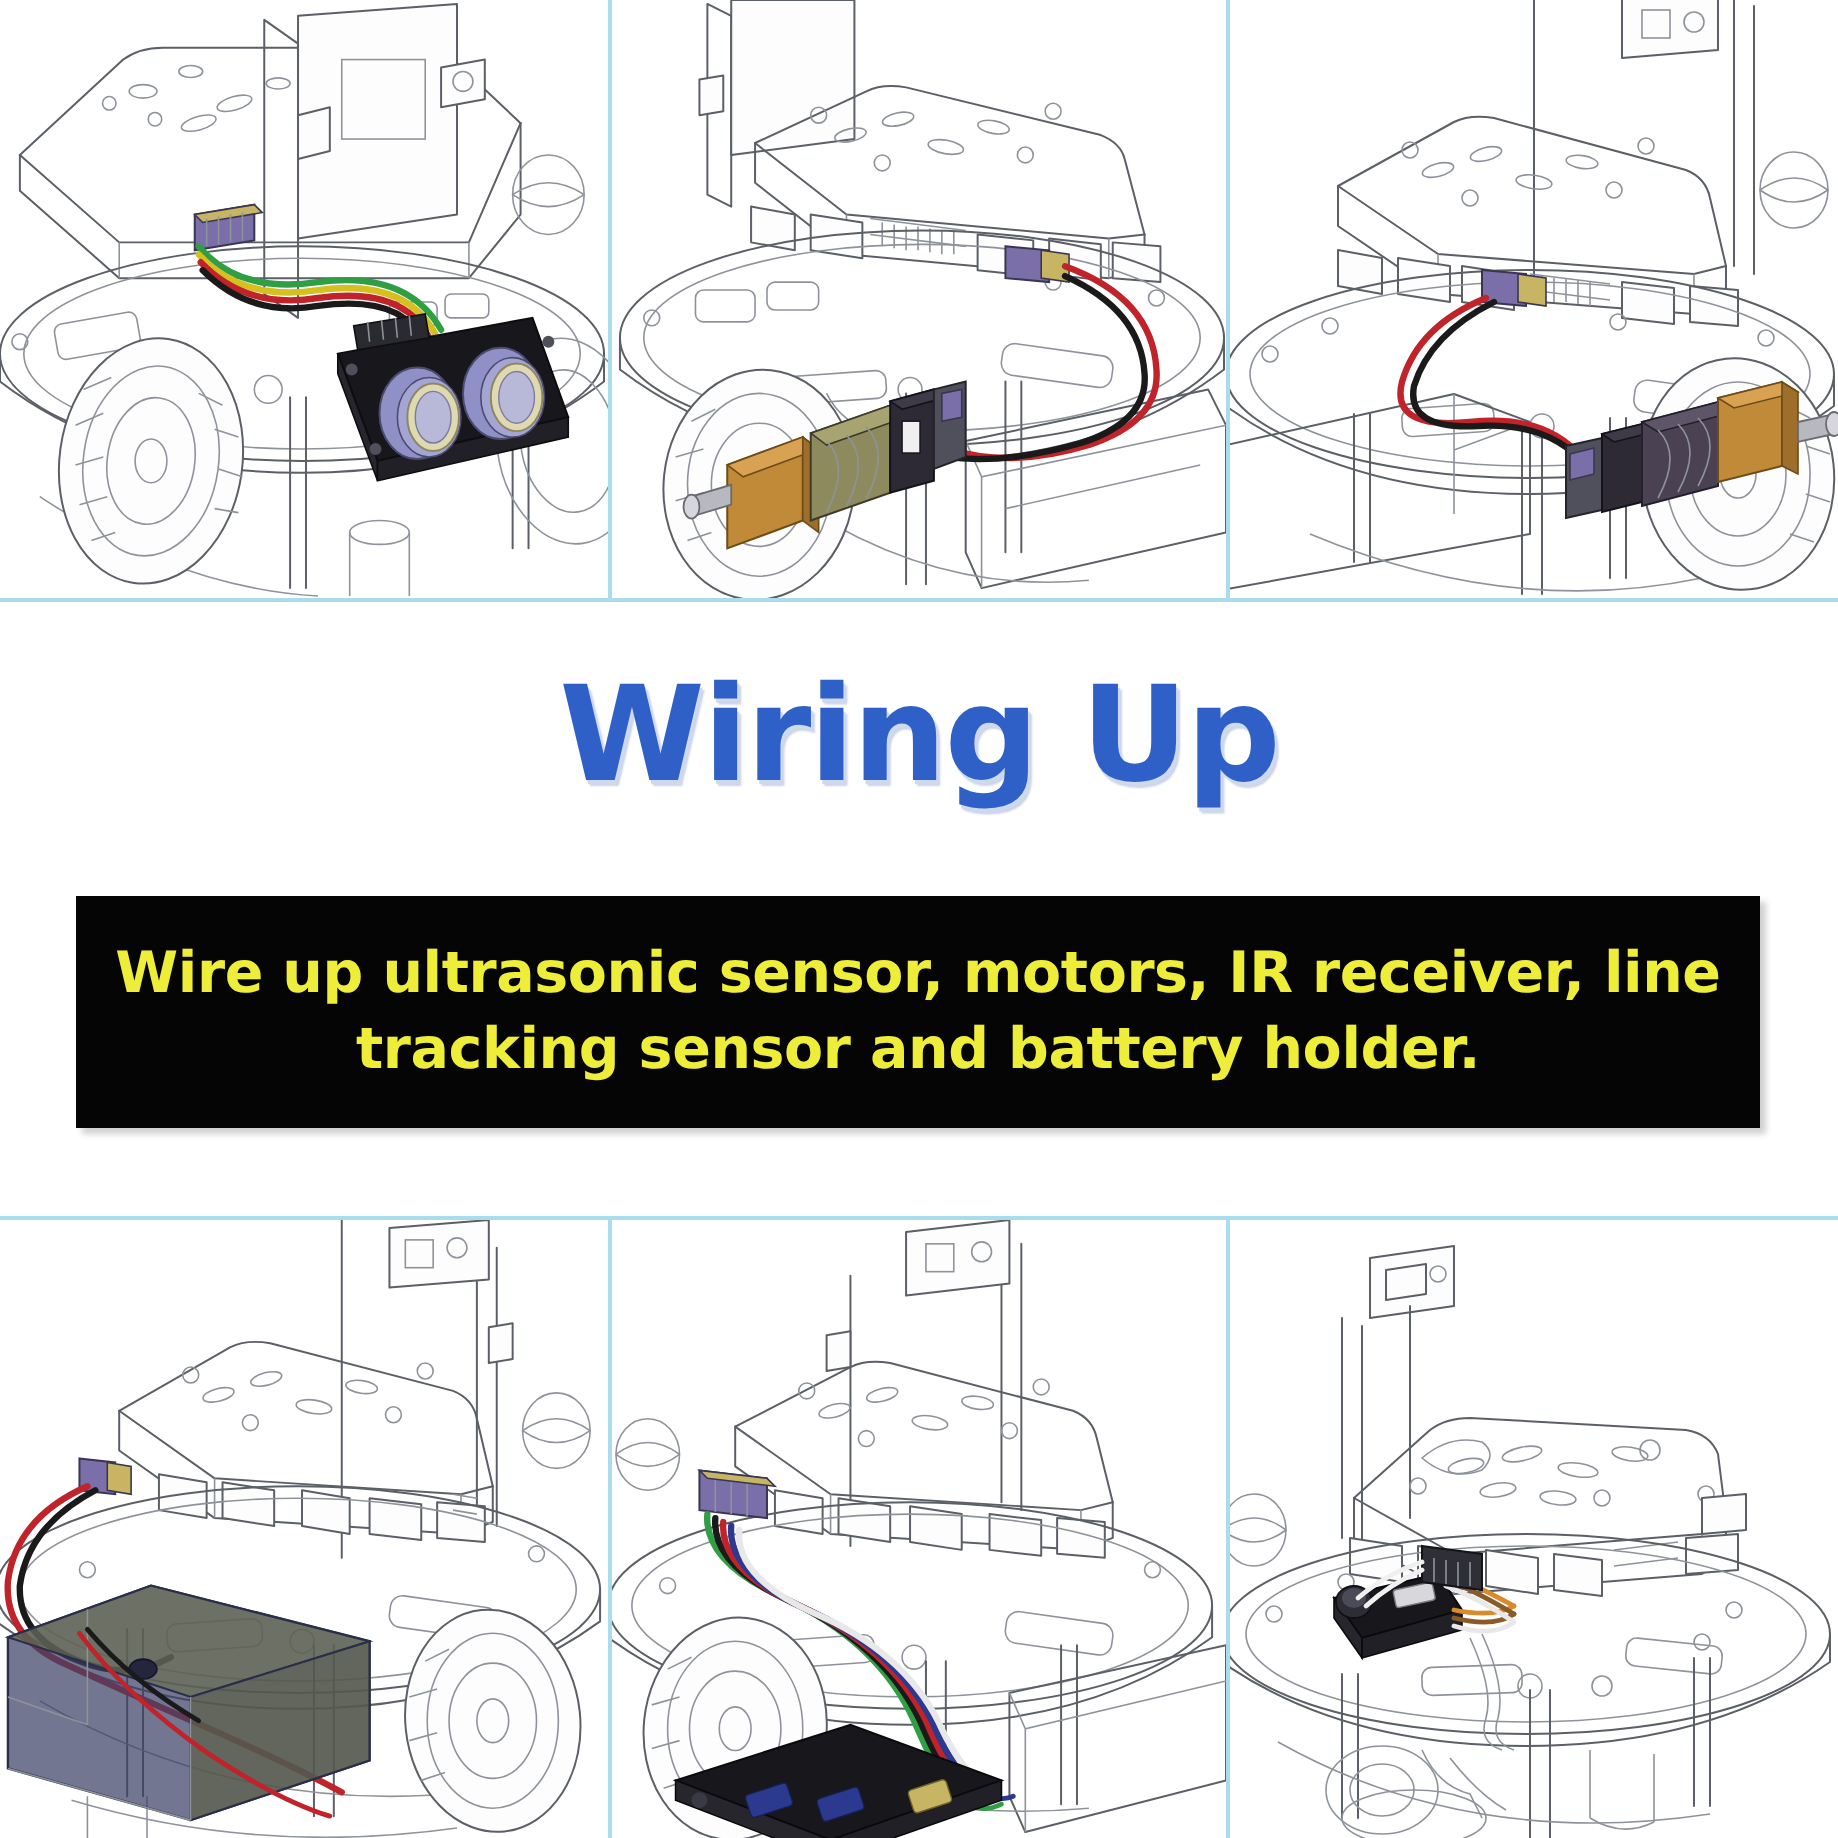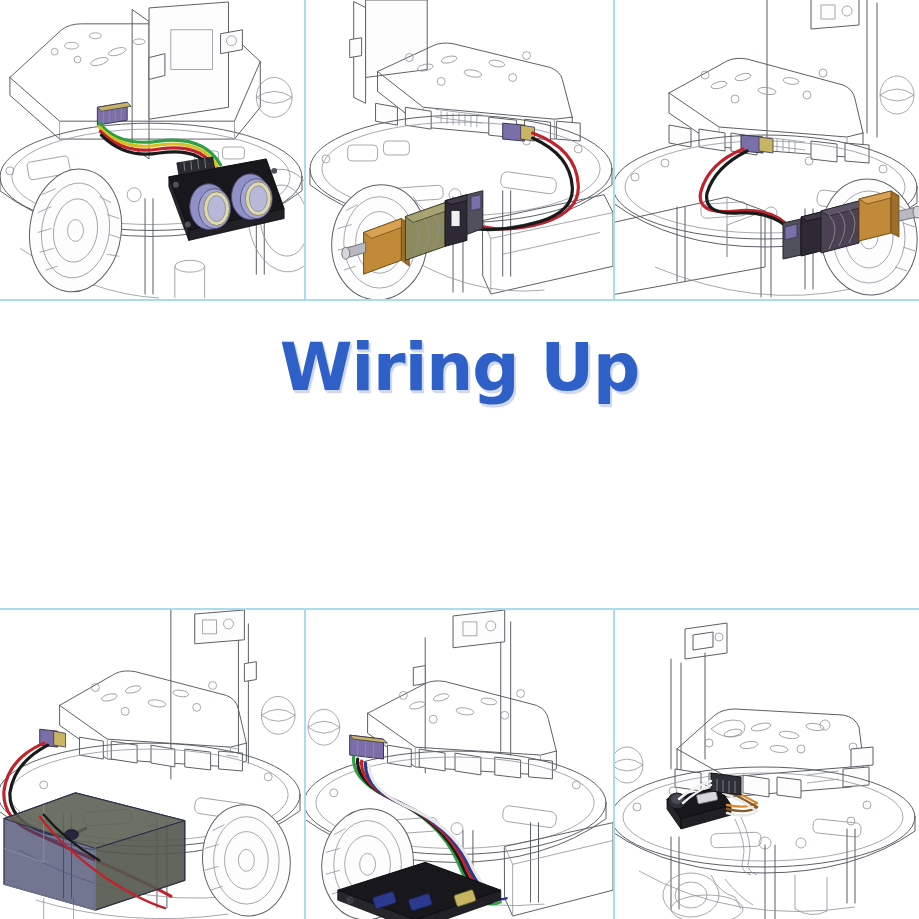--- a/index.html
+++ b/index.html
@@ -370,6 +370,9 @@
 
   <div id="middle">
     <div id="page-title">Wiring Up</div>
+    <div id="caption-box">
+      <div id="caption-text">Wire up ultrasonic sensor, motors, IR receiver, line tracking sensor and battery holder.</div>
+    </div>
   </div>
 
   <div class="panel-row" id="bottom-row">

